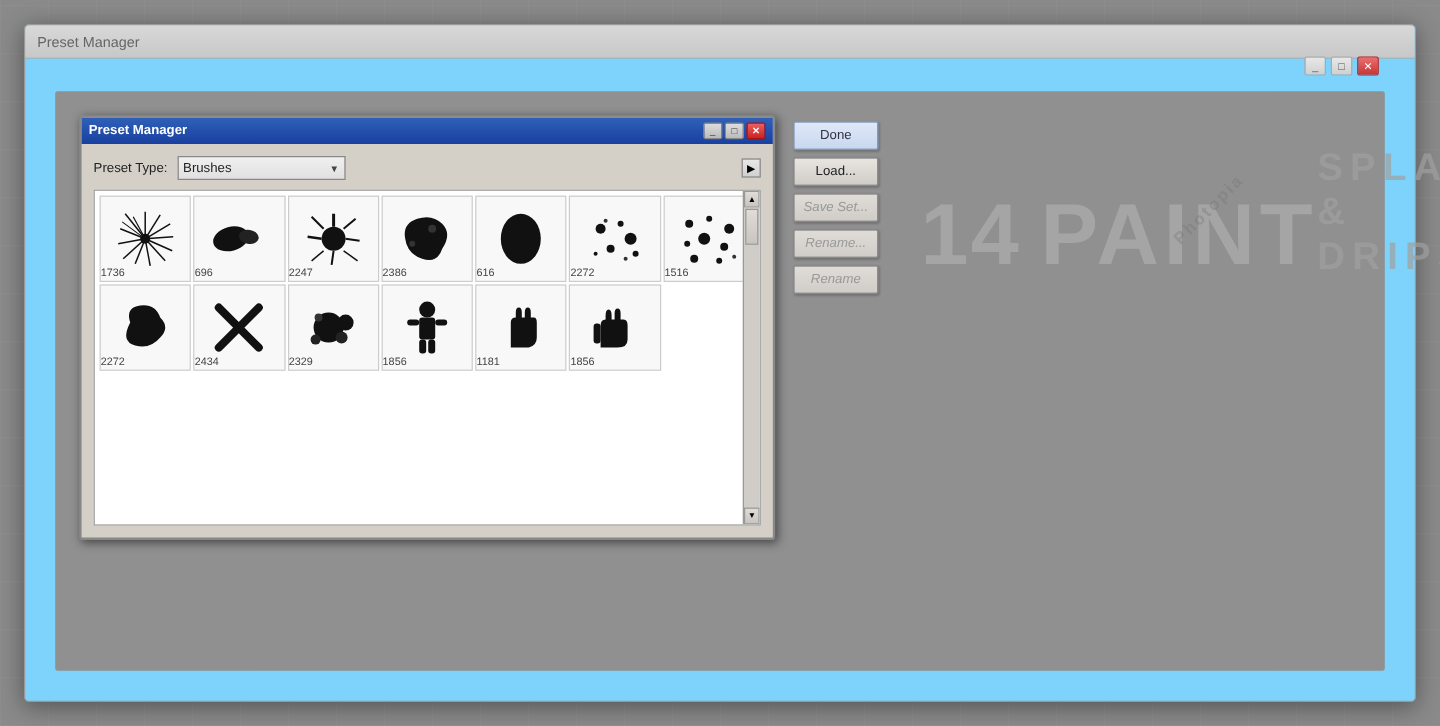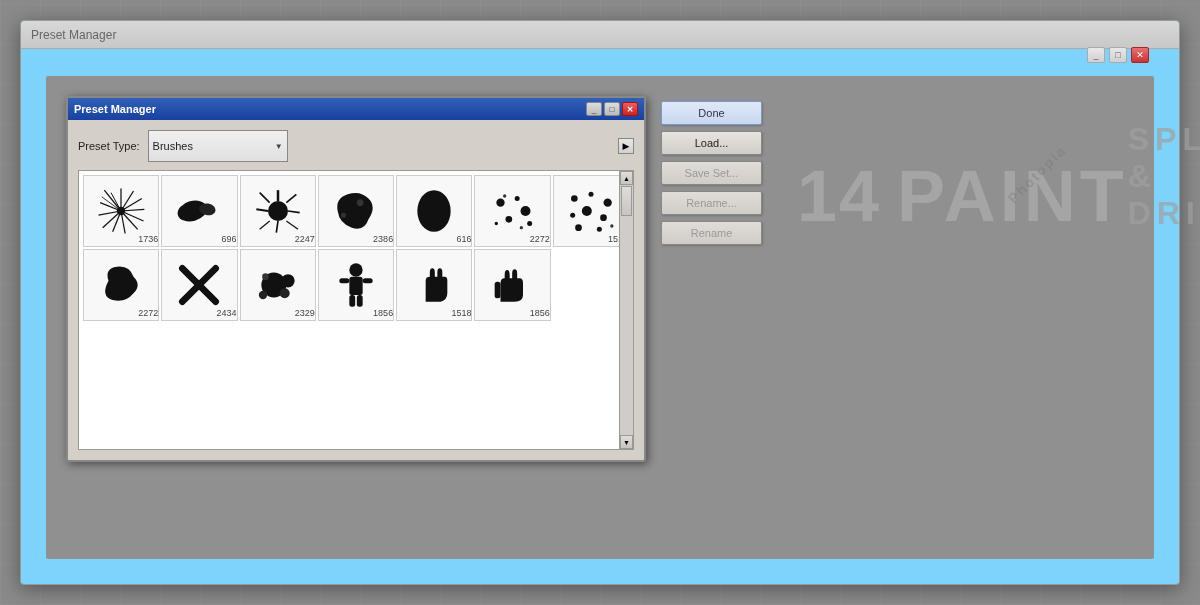--- a/index.html
+++ b/index.html
@@ -272,7 +272,7 @@
       padding-top: 5px;
     }
     .action-btn {
-      width: 101px;
+      width: 71px;
       height: 24px;
       background: linear-gradient(to bottom, #e8e5e0, #d0cdc8);
       border: 1px solid #888;

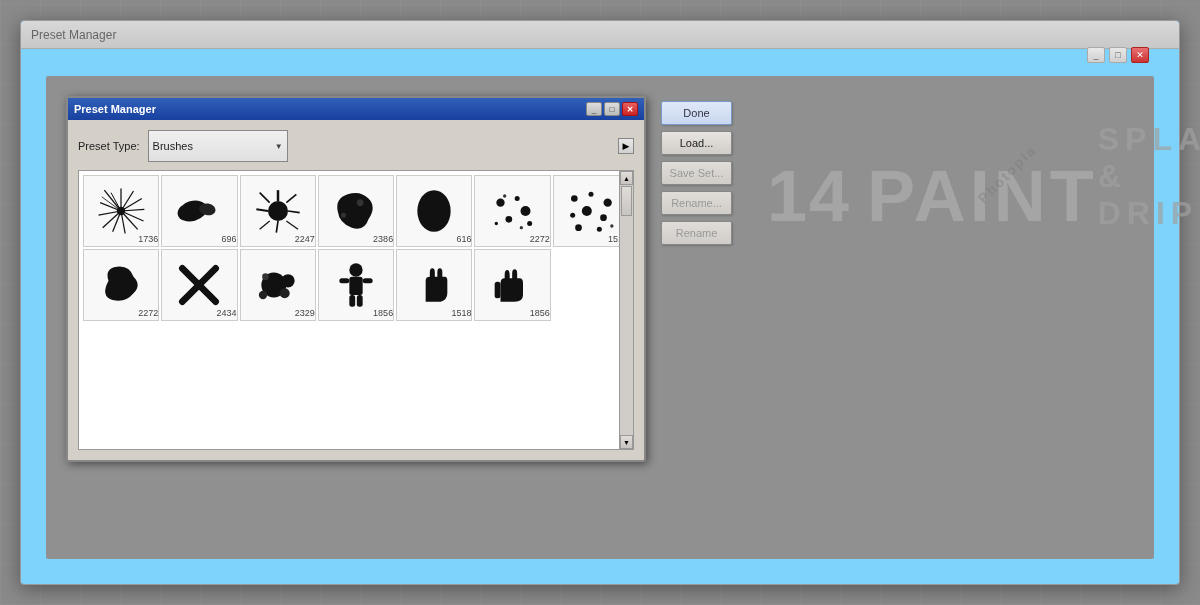--- a/index.html
+++ b/index.html
@@ -157,7 +157,7 @@
     }
     .preset-type-select {
       width: 140px;
-      height: 32px;
+      height: 20px;
       background: linear-gradient(to bottom, #f0f0f0, #e0e0e0);
       border: 1px solid #888;
       font-size: 11px;

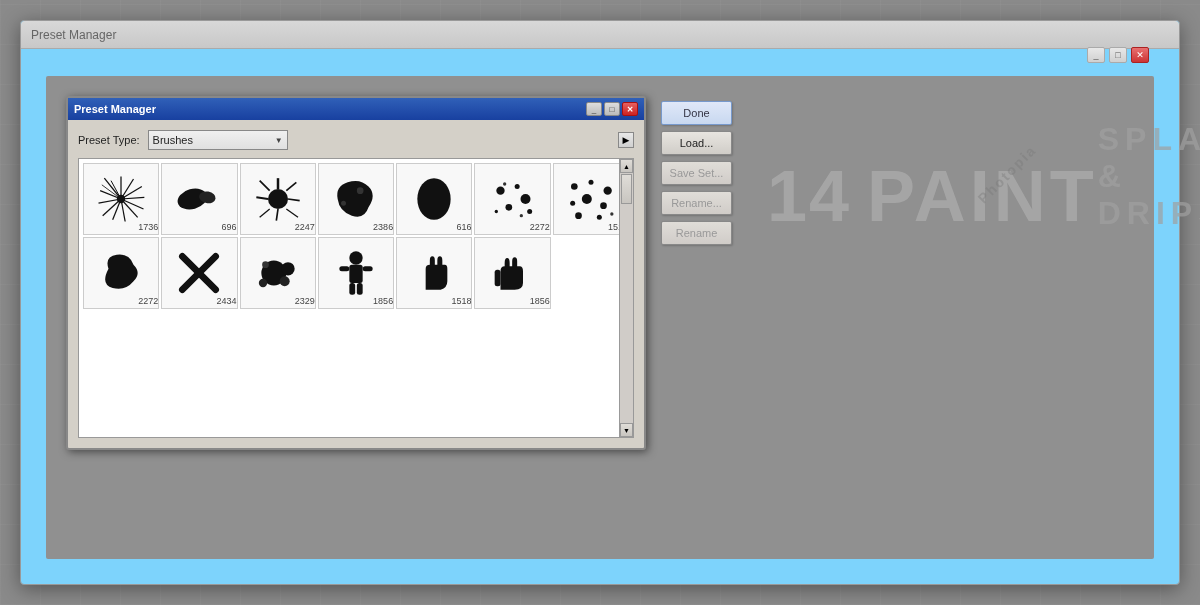--- a/index.html
+++ b/index.html
@@ -288,6 +288,7 @@
     .action-btn:disabled, .action-btn.disabled {
       color: #999;
       background: linear-gradient(to bottom, #e0ddd8, #d0ccc8);
+      font-style: italic;
     }
     .action-btn.done-btn {
       background: linear-gradient(to bottom, #e0e8f8, #c8d8f0);

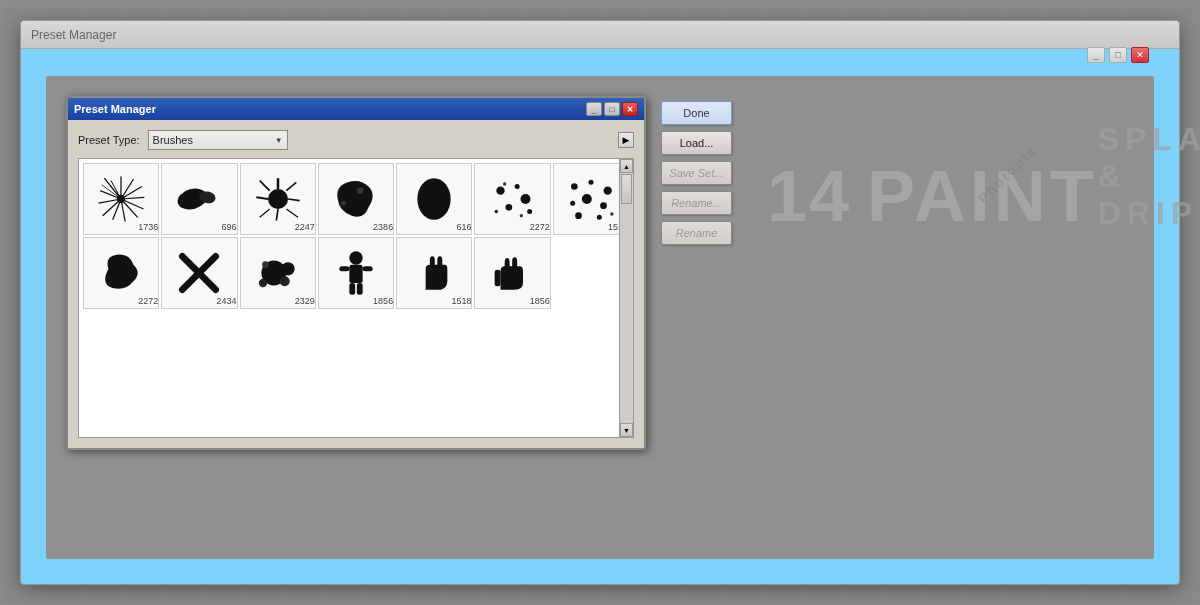--- a/index.html
+++ b/index.html
@@ -204,7 +204,7 @@
       background: #f8f8f8;
       display: flex;
       flex-direction: column;
-      align-items: flex-end;
+      align-items: flex-start;
       justify-content: center;
       height: 72px;
       position: relative;

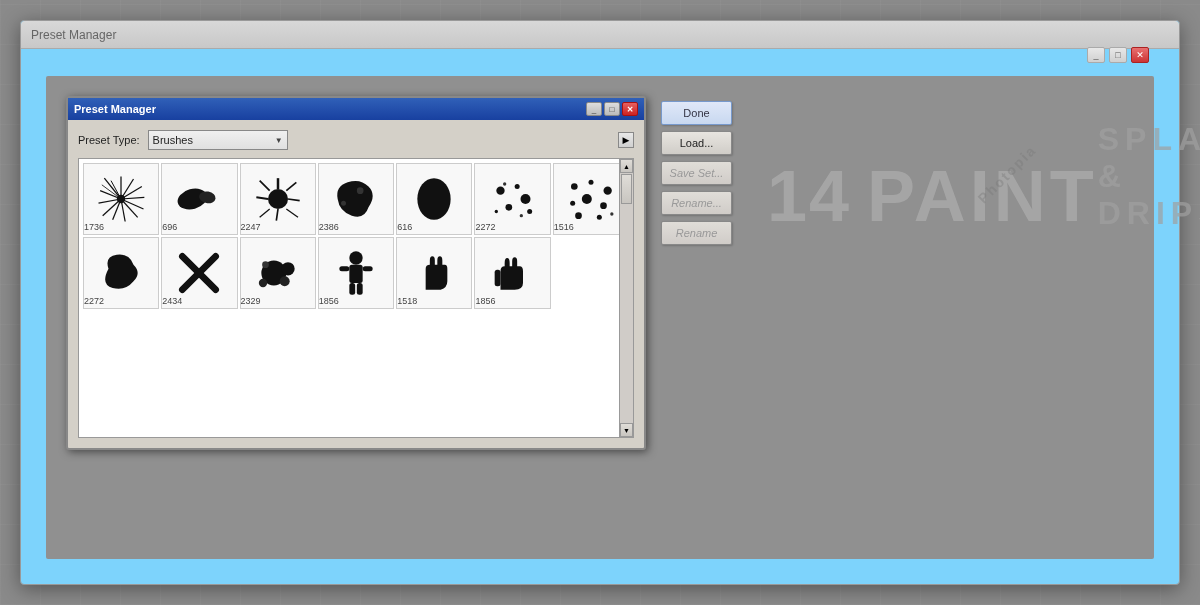--- a/index.html
+++ b/index.html
@@ -571,7 +571,7 @@
                   <path d="M20,50 L20,25 Q20,20 25,20 L25,15 Q25,10 28,10 Q31,10 31,15 L31,20 L34,20 L34,15 Q34,10 37,10 Q40,10 40,15 L40,20 L43,20 Q46,20 46,25 L46,40 Q46,48 38,50Z" fill="#111"></path>
                 </svg>
               </div>
-              <span class="brush-label">1518</span>
+              <span class="brush-label">1181</span>
             </div>
 
             <div class="brush-cell">

